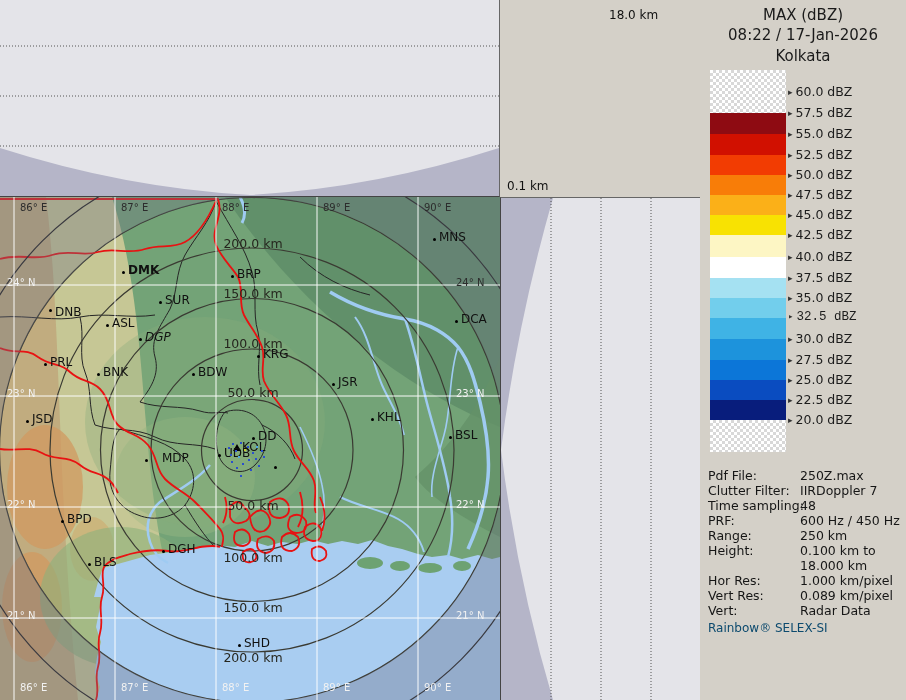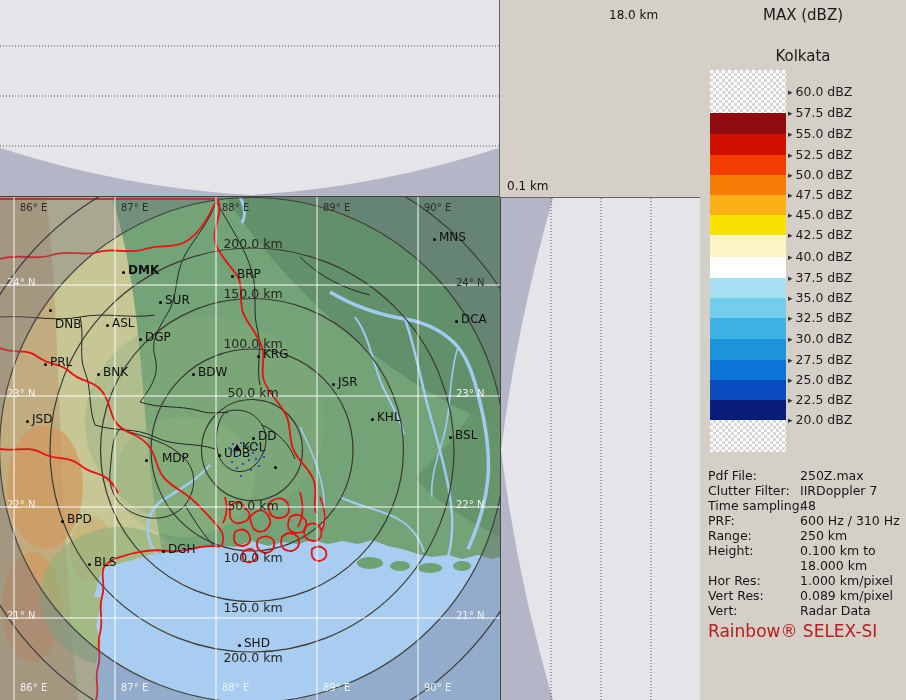--- a/index.html
+++ b/index.html
@@ -270,6 +270,7 @@
 
   <div id="legend" class="abs">
     <div class="lg-title" style="top:6px">MAX (dBZ)</div>
+    <div class="lg-title" style="top:26px">08:22 / 17-Jan-2026</div>
     <div class="lg-title" style="top:47px">Kolkata</div>
     <div id="color-scale">
         <div class="swatch checker" style="top: 70px; height: 43px;"></div>

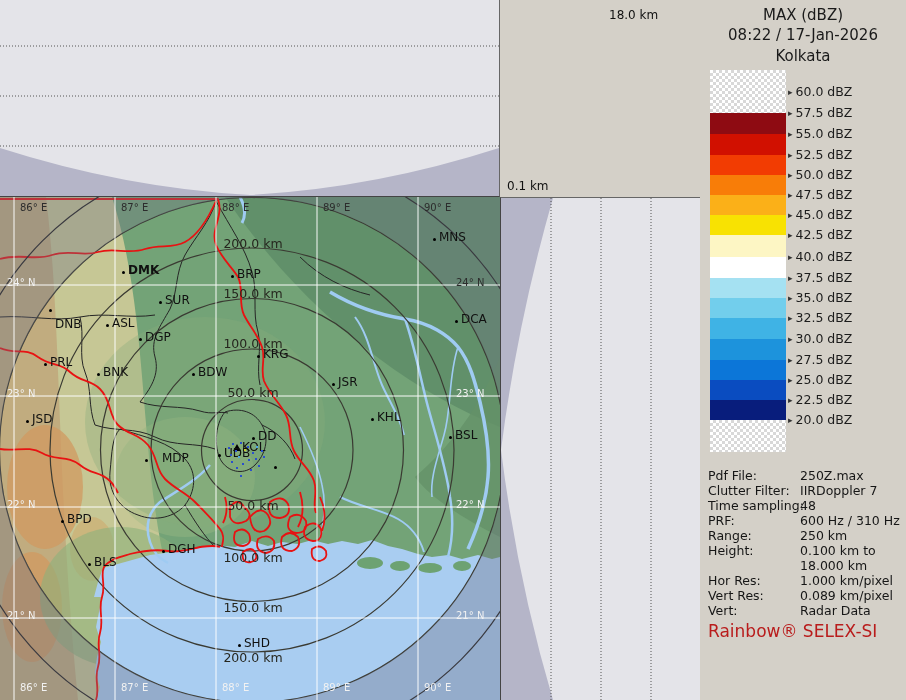--- a/index.html
+++ b/index.html
@@ -173,7 +173,7 @@
         <div class="city-dot" style="left: 122px; top: 74px;"></div>
         <div class="city-label nowrap" style="left: 128px; top: 66px; font-weight: bold;">DMK</div>
         <div class="city-dot" style="left: 49px; top: 112px;"></div>
-        <div class="city-label nowrap" style="left: 55px; top: 120px;">DNB</div>
+        <div class="city-label nowrap" style="left: 55px; top: 108px;">DNB</div>
         <div class="city-dot" style="left: 159px; top: 104px;"></div>
         <div class="city-label nowrap" style="left: 165px; top: 96px;">SUR</div>
         <div class="city-dot" style="left: 106px; top: 127px;"></div>

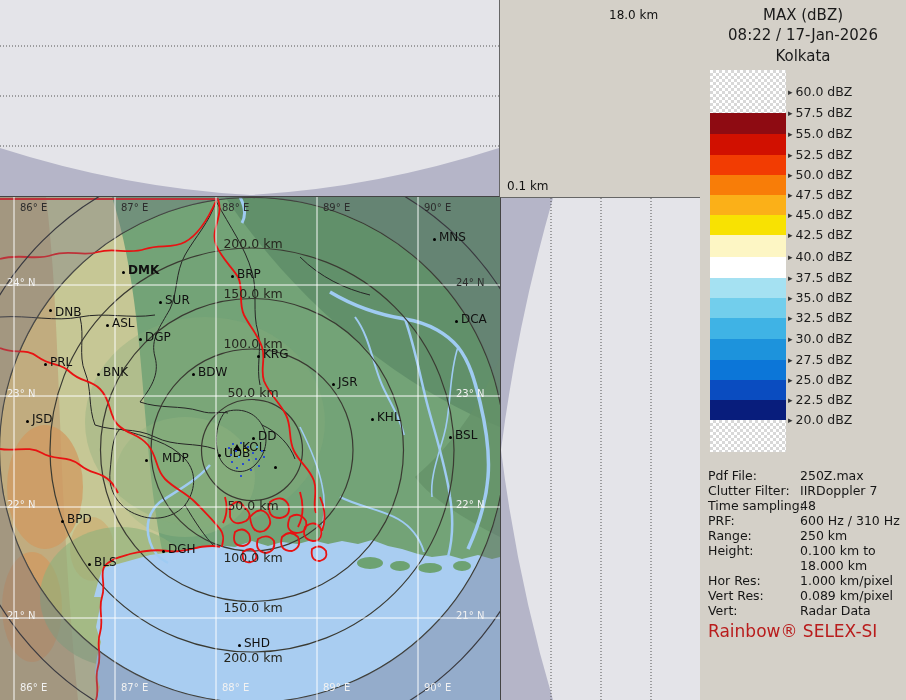--- a/index.html
+++ b/index.html
@@ -301,7 +301,7 @@
         <div class="thr" style="top: 249px;"><span class="arr">▸</span>40.0 dBZ</div>
         <div class="thr" style="top: 270px;"><span class="arr">▸</span>37.5 dBZ</div>
         <div class="thr" style="top: 290px;"><span class="arr">▸</span>35.0 dBZ</div>
-        <div class="thr" style="top: 310px;"><span class="arr">▸</span>32.5 dBZ</div>
+        <div class="thr" style="top: 310px; font-family: Liberation Mono, monospace;"><span class="arr">▸</span>32.5 dBZ</div>
         <div class="thr" style="top: 331px;"><span class="arr">▸</span>30.0 dBZ</div>
         <div class="thr" style="top: 352px;"><span class="arr">▸</span>27.5 dBZ</div>
         <div class="thr" style="top: 372px;"><span class="arr">▸</span>25.0 dBZ</div>

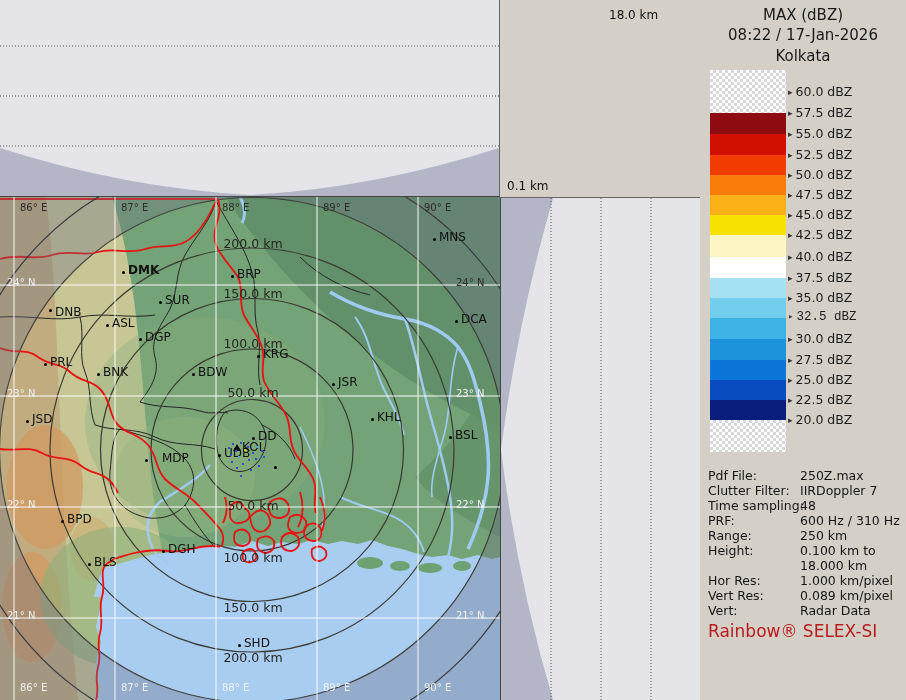--- a/index.html
+++ b/index.html
@@ -179,7 +179,7 @@
         <div class="city-dot" style="left: 106px; top: 127px;"></div>
         <div class="city-label nowrap" style="left: 112px; top: 119px;">ASL</div>
         <div class="city-dot" style="left: 139px; top: 141px;"></div>
-        <div class="city-label nowrap" style="left: 145px; top: 133px;">DGP</div>
+        <div class="city-label nowrap" style="left: 145px; top: 133px; font-style: italic;">DGP</div>
         <div class="city-dot" style="left: 44px; top: 166px;"></div>
         <div class="city-label nowrap" style="left: 50px; top: 158px;">PRL</div>
         <div class="city-dot" style="left: 97px; top: 176px;"></div>

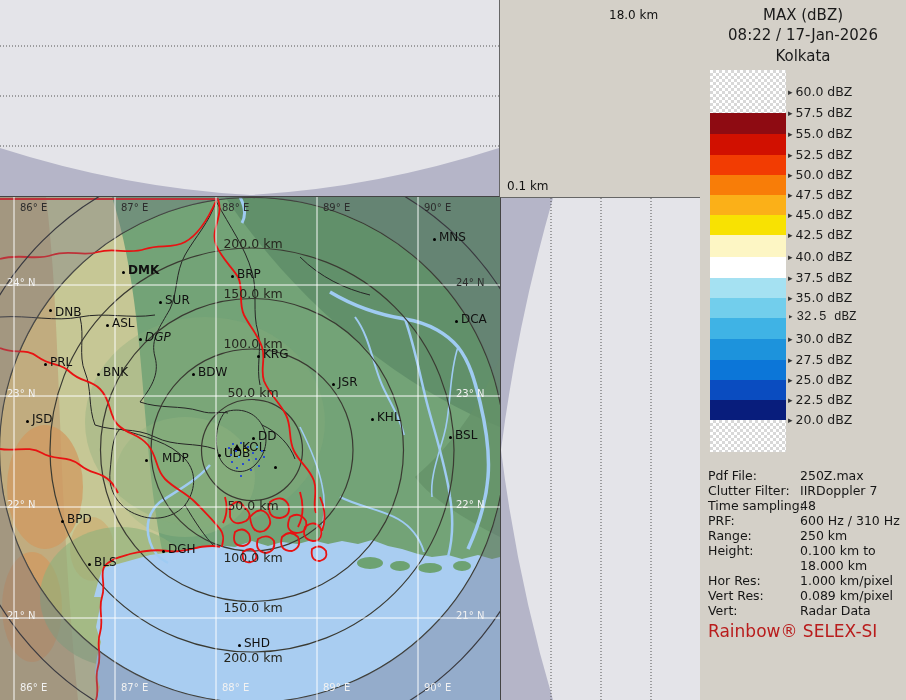--- a/index.html
+++ b/index.html
@@ -323,7 +323,7 @@
         </div>
         <div class="meta-row" style="top: 513px; left: 0px; width: 206px; height: 15px;">
           <div class="meta-label nowrap">PRF:</div>
-          <div class="meta-value nowrap">600 Hz / 310 Hz</div>
+          <div class="meta-value nowrap">600 Hz / 450 Hz</div>
         </div>
         <div class="meta-row" style="top: 528px; left: 0px; width: 186px; height: 15px;">
           <div class="meta-label nowrap">Range:</div>

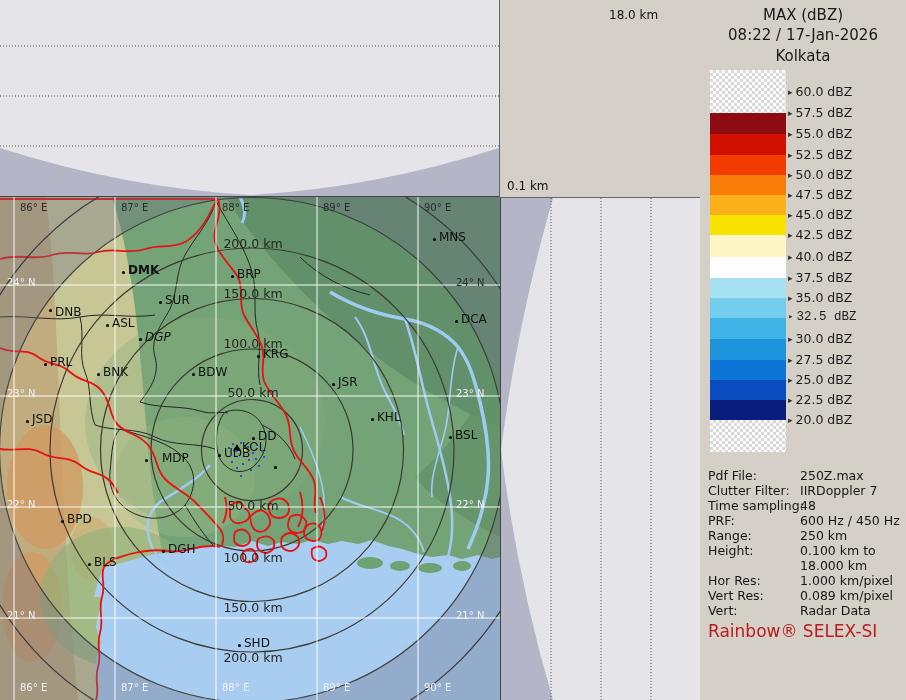--- a/index.html
+++ b/index.html
@@ -38,7 +38,7 @@
   .meta-row{position:absolute;font-size:12.5px;color:#161616;white-space:nowrap;}
   .meta-label{position:absolute;left:8px;}
   .meta-value{position:absolute;left:100px;}
-  .brand{position:absolute;left:8px;font-size:17px;color:#b91c1c;}
+  .brand{position:absolute;left:8px;font-size:12px;color:#0c4a6e;}
 </style>
 </head>
 <body>

